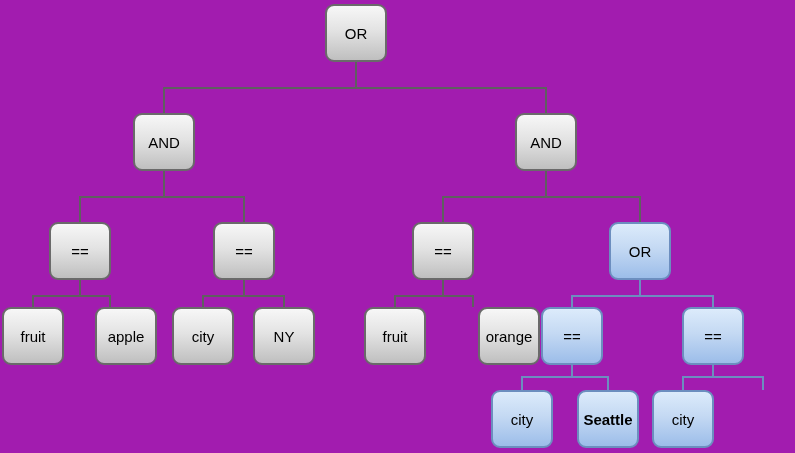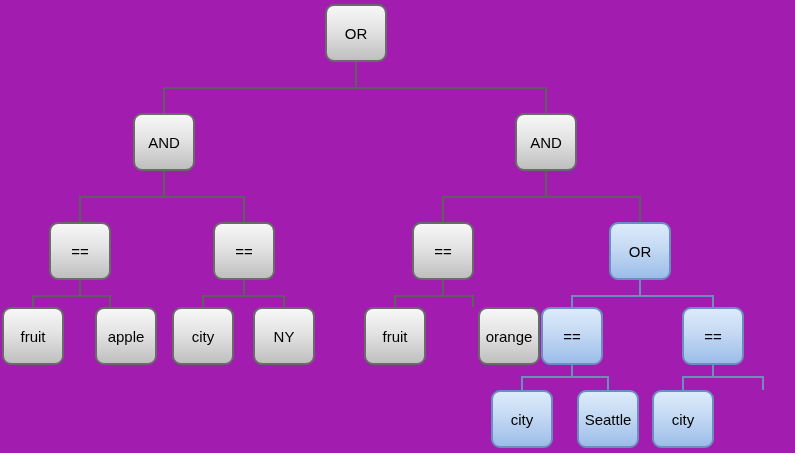--- a/index.html
+++ b/index.html
@@ -87,7 +87,7 @@
   <div class="node blue" style="left:682px; top:307px;">==</div>
 
   <div class="node blue" style="left:491px; top:390px;">city</div>
-  <div class="node blue" style="left:577px; top:390px;">Seattle</div>
+  <div class="node blue" style="left:577px; top:390px;font-weight:bold;">Seattle</div>
   <div class="node blue" style="left:652px; top:390px;">city</div>
 
 </div>

